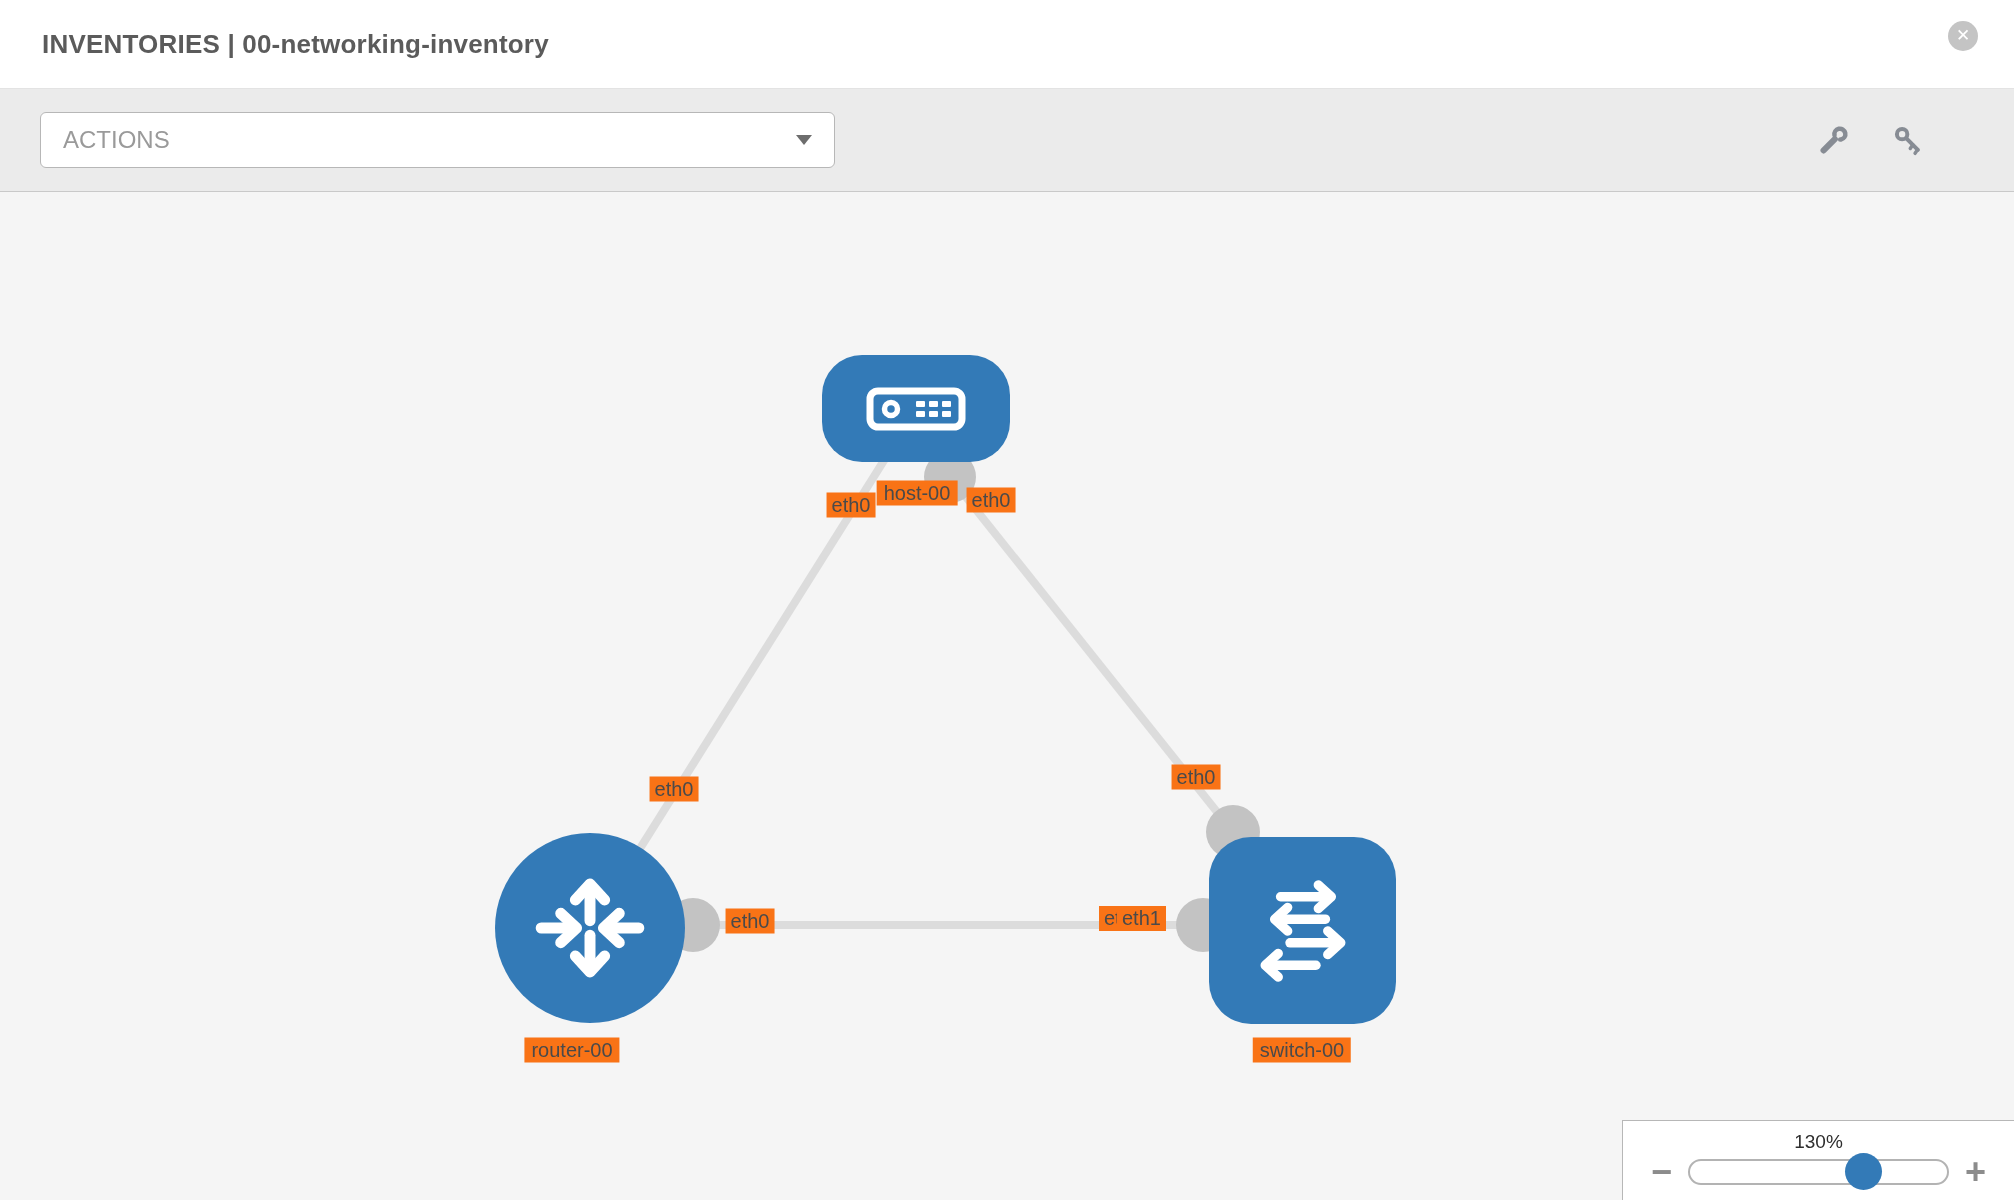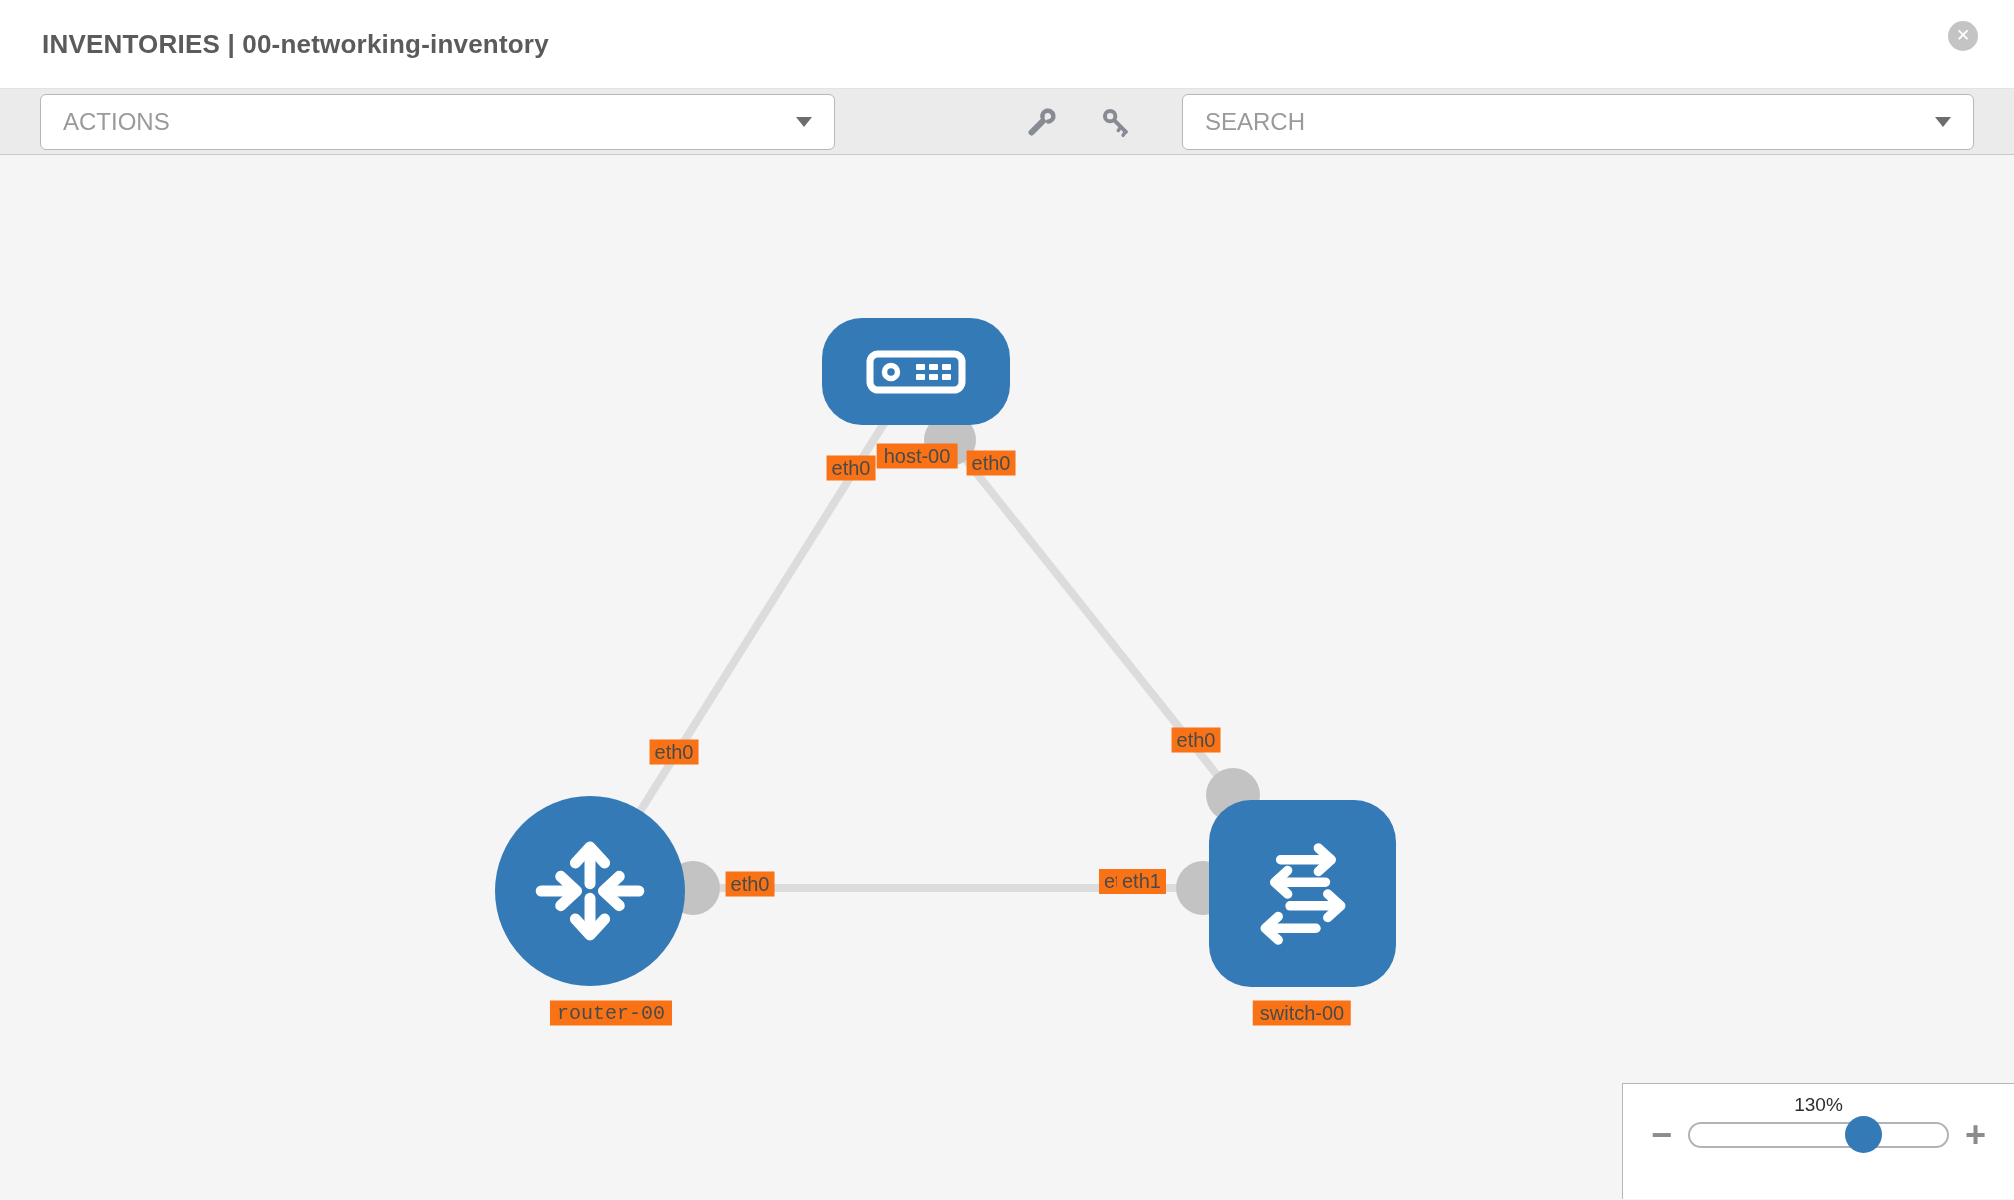--- a/index.html
+++ b/index.html
@@ -16,7 +16,7 @@
     cursor:pointer; font-family:inherit; padding:0; }
 
   
-  .toolbar { height:67px; background:#ebebeb; border-top:1px solid #e3e3e3;
+  .toolbar { height:104px; background:#ebebeb; border-top:1px solid #e3e3e3;
     border-bottom:1px solid #c9c9c9; display:flex; align-items:center; padding:0 40px; }
   .select-box { height:56px; background:#ffffff; border:1px solid #b7b7b7;
     border-radius:6px; display:flex; align-items:center; justify-content:space-between;

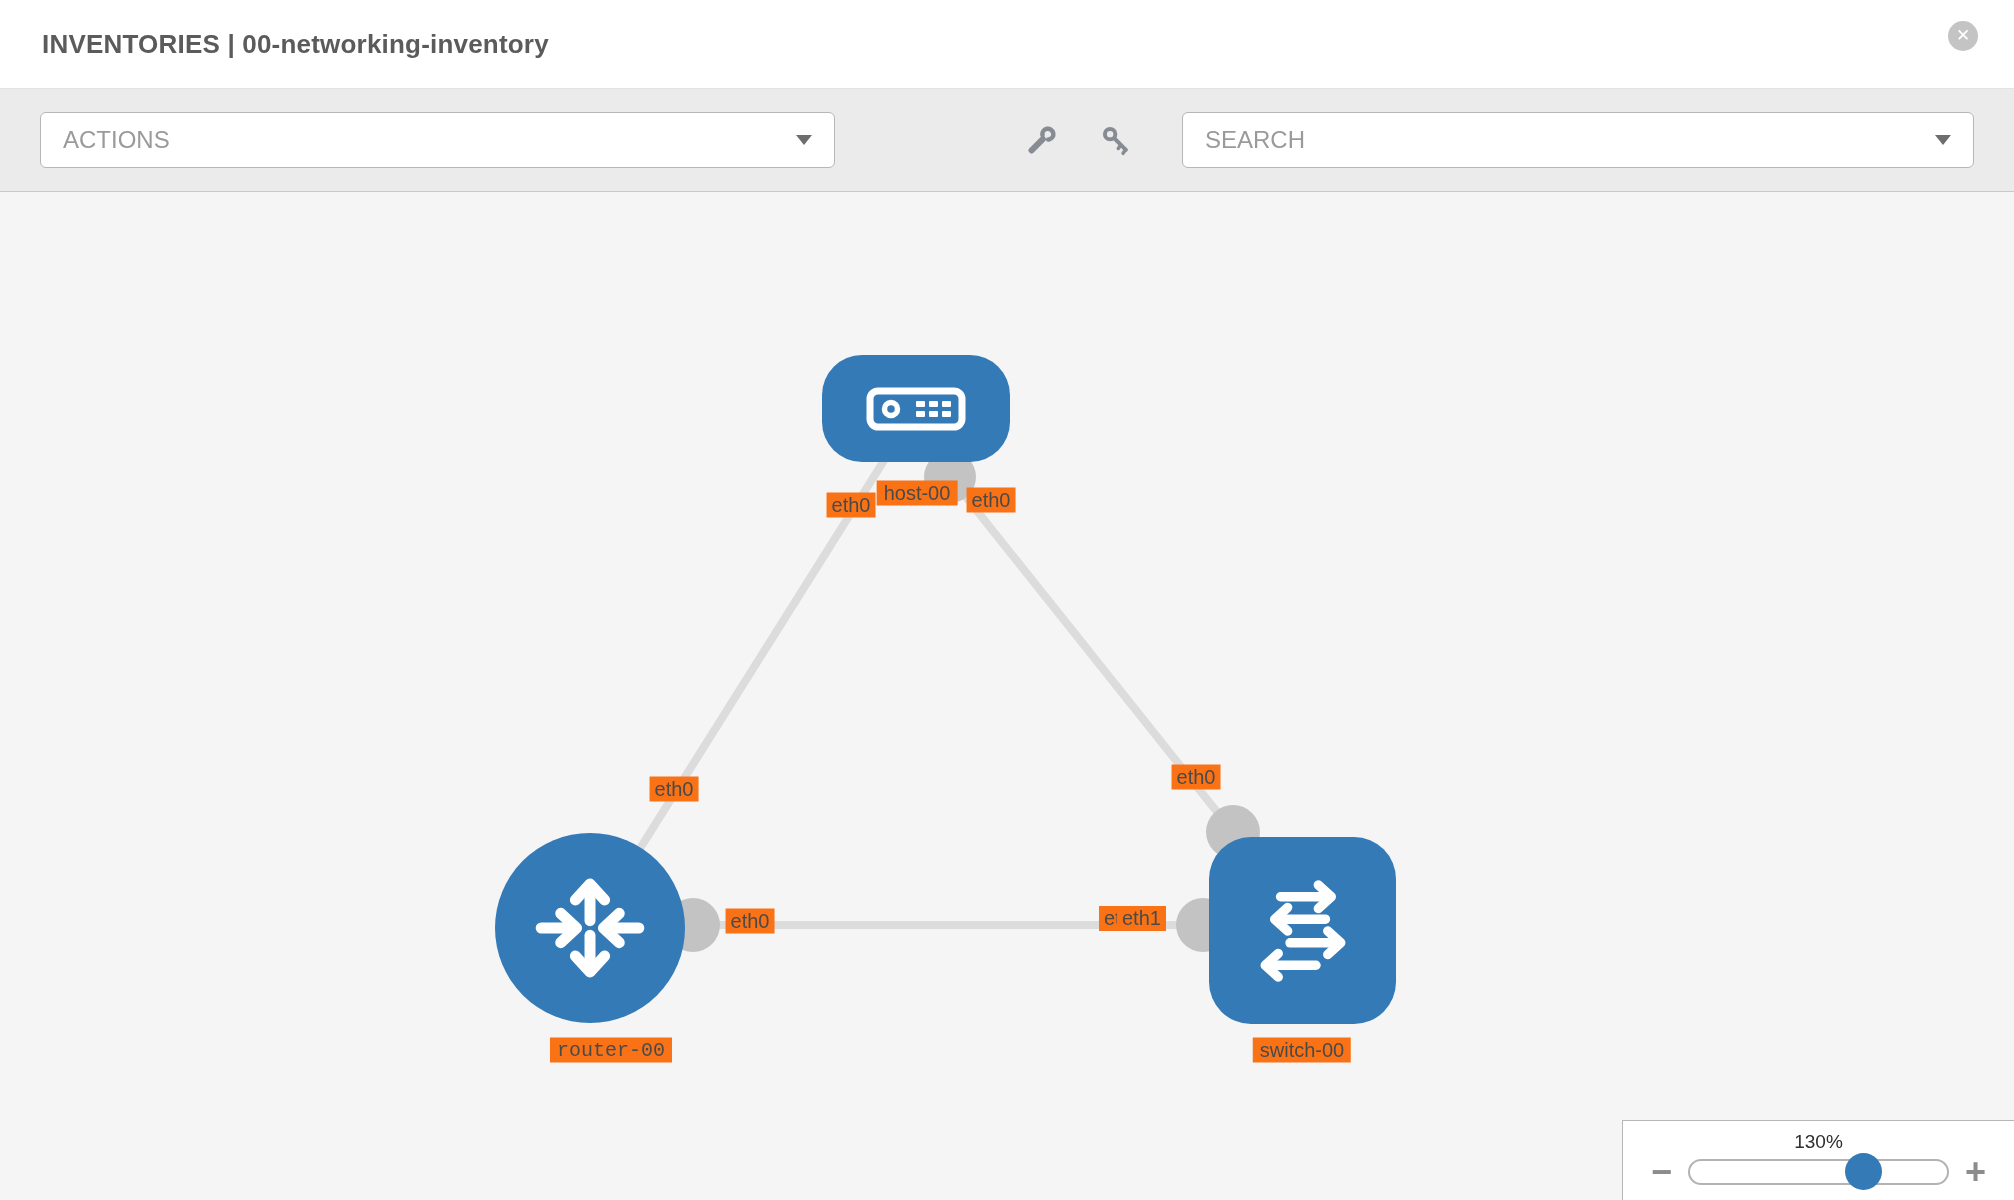--- a/index.html
+++ b/index.html
@@ -101,10 +101,6 @@
     </button>
   </div>
 
-  <div class="select-box search-select">
-    <span class="sel-label">SEARCH</span>
-    <span class="caret"></span>
-  </div>
 </div>
 
 <div class="canvas">

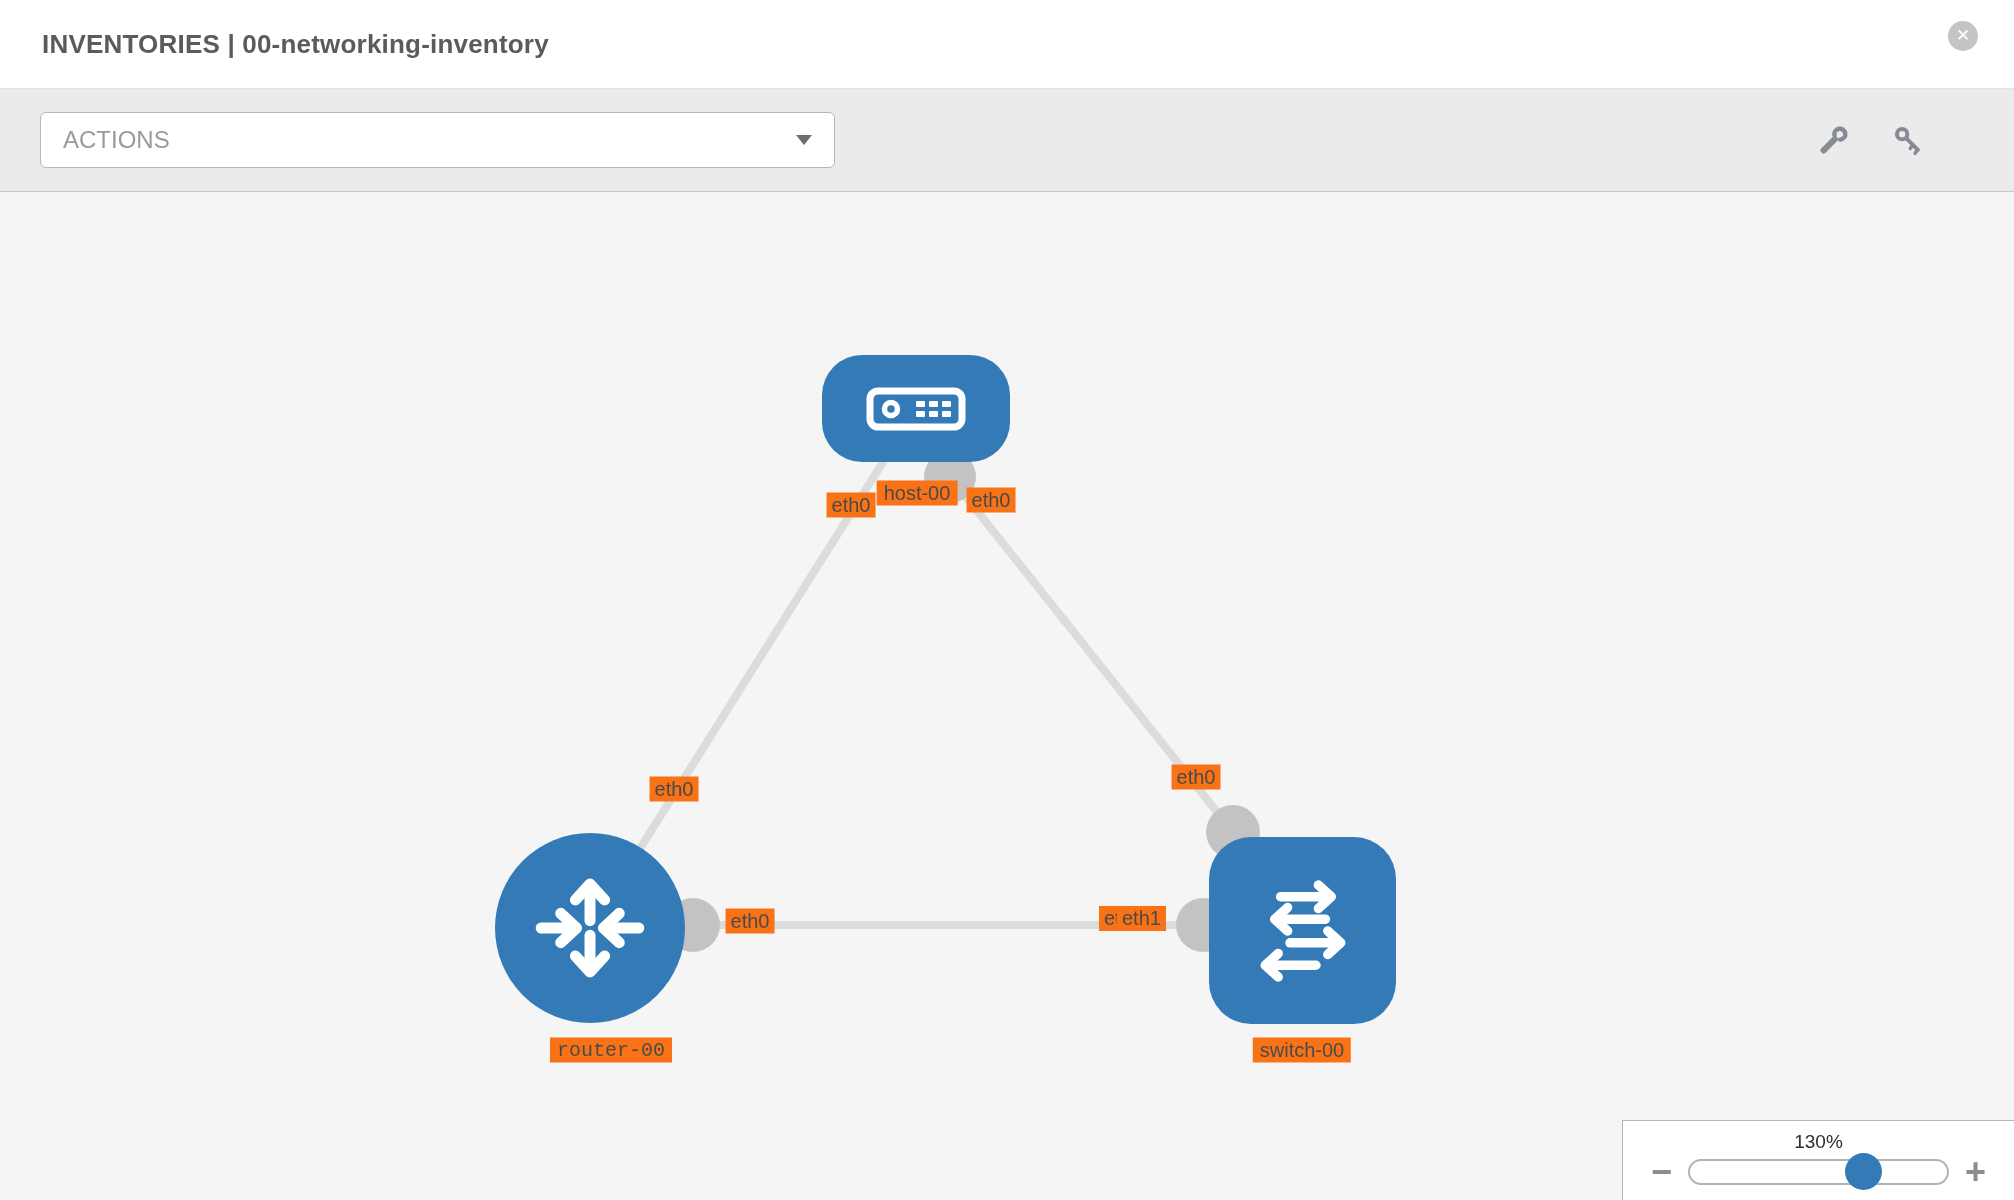--- a/index.html
+++ b/index.html
@@ -161,7 +161,7 @@
   </div>
 
   <span class="graph-label node-label" style="left:917px; top:301px;">host-00</span>
-  <span class="graph-label node-label" style="left:611px; top:858px;font-family:Liberation Mono, monospace;">router-00</span>
+  <span class="graph-label node-label" style="left:572px; top:858px;">router-00</span>
   <span class="graph-label node-label" style="left:1302px; top:858px;">switch-00</span>
 
   <span class="graph-label iface-label" style="left:851px; top:313px;">eth0</span>

